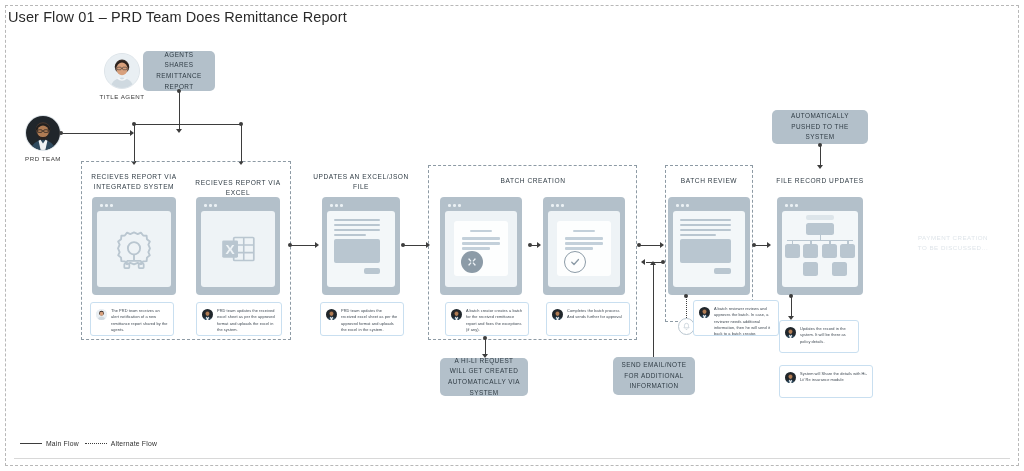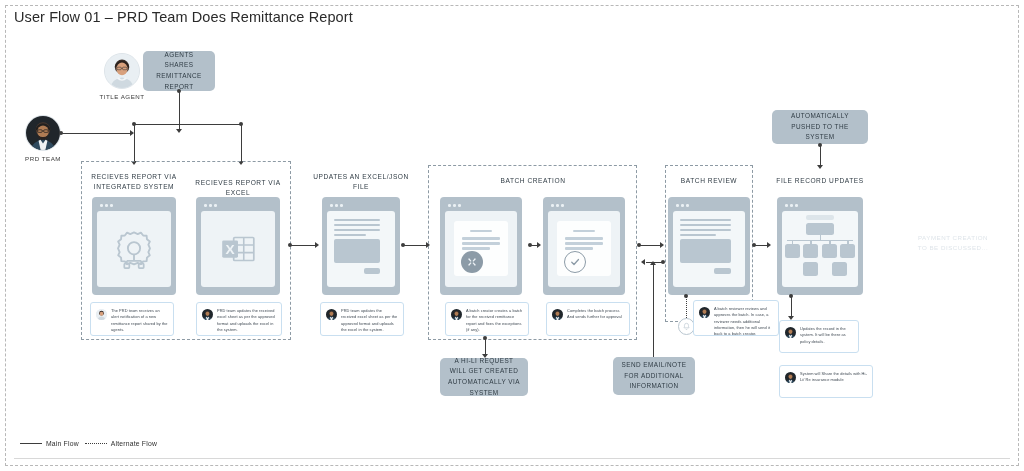--- a/index.html
+++ b/index.html
@@ -22,7 +22,7 @@
     pointer-events: none;
   }
   .page-title {
-    position: absolute; left: 14px; top: 9px;
+    position: absolute; left: 8px; top: 9px;
     font-size: 14.5px; color: #2a2a2a; letter-spacing: .1px;
     font-weight: 400; white-space: nowrap;
   }

